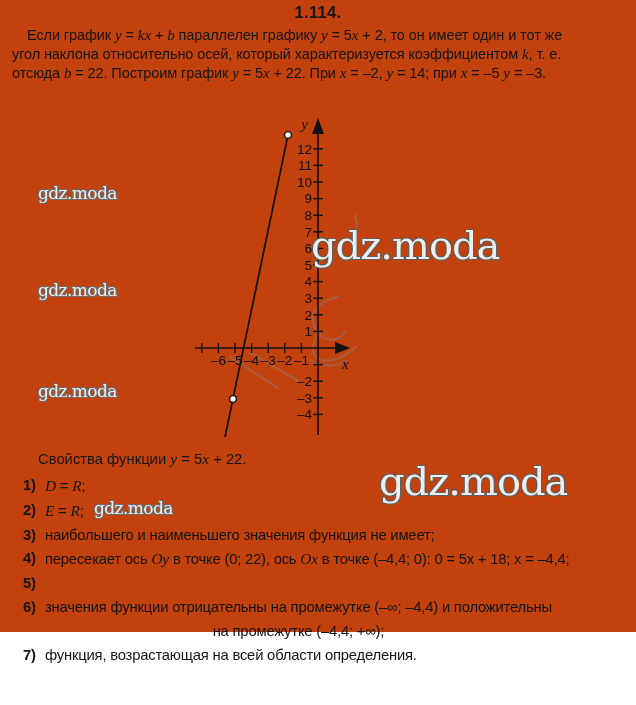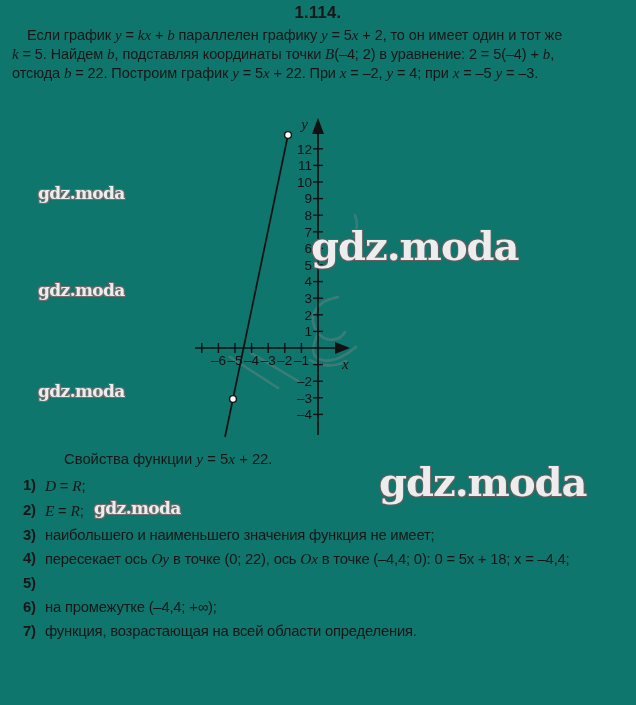--- a/index.html
+++ b/index.html
@@ -4,7 +4,7 @@
 <style>
   html,body{margin:0;padding:0;}
   body{width:636px;height:705px;overflow:hidden;background:#fff;}
-  .page{position:relative;width:636px;height:705px;background:#0f766e;
+  .page{position:relative;width:636px;height:632px;background:#c2410c;
         font-family:"Liberation Sans",sans-serif;color:#161616;}
   .title{position:absolute;top:3px;left:0;width:636px;text-align:center;
          font-size:16.5px;font-weight:bold;letter-spacing:0.3px;}

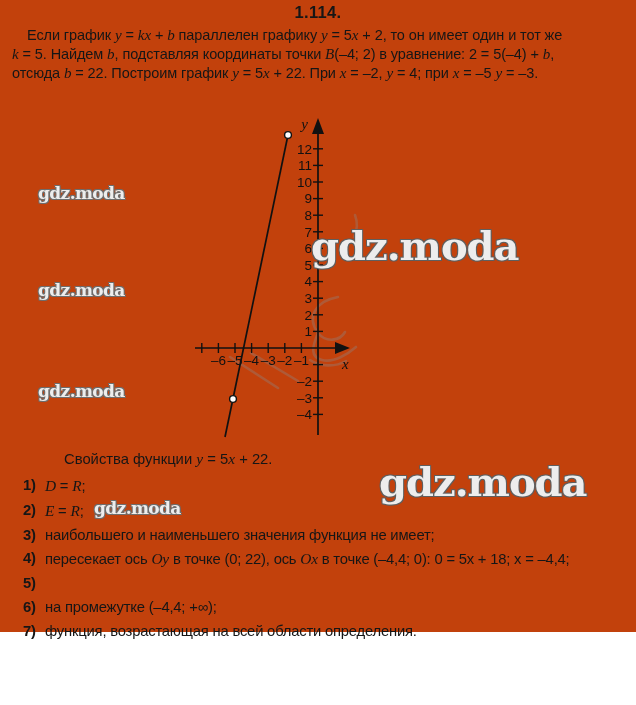--- a/index.html
+++ b/index.html
@@ -39,6 +39,7 @@
 
   <div class="para">
     <div class="pline indent"><span>Если график </span><span class="it">y</span><span> = </span><span class="it">kx</span><span> + </span><span class="it">b</span><span> параллелен графику </span><span class="it">y</span><span> = 5</span><span class="it">x</span><span> + 2, то он имеет один и тот же</span></div>
+    <div class="pline"><span>угол наклона относительно осей, который характеризуется коэффициентом </span><span class="it">k</span><span>, т. е.</span></div>
     <div class="pline"><span class="it">k</span><span> = 5. Найдем </span><span class="it">b</span><span>, подставляя координаты точки </span><span class="it">B</span><span>(–4; 2) в уравнение: 2 = 5(–4) + </span><span class="it">b</span><span>,</span></div>
     <div class="pline"><span>отсюда </span><span class="it">b</span><span> = 22. Построим график </span><span class="it">y</span><span> = 5</span><span class="it">x</span><span> + 22. При </span><span class="it">x</span><span> = –2, </span><span class="it">y</span><span> = 4; при </span><span class="it">x</span><span> = –5 </span><span class="it">y</span><span> = –3.</span></div>
   </div>

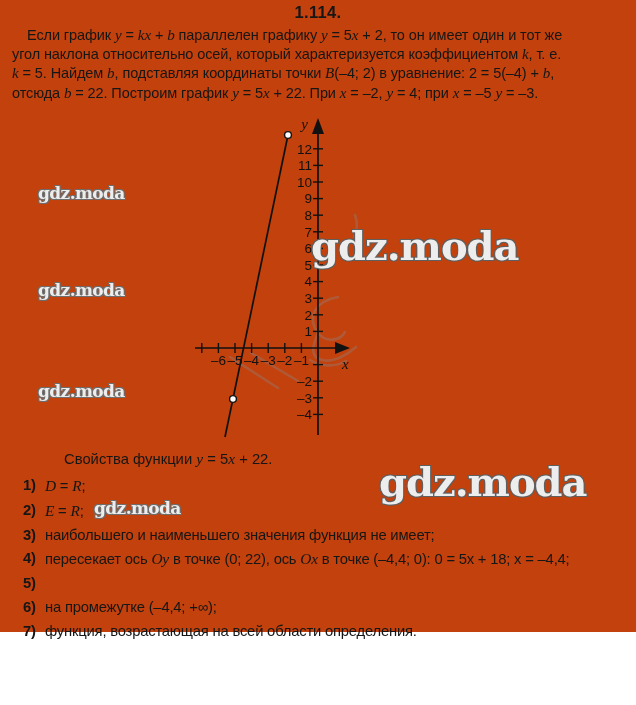--- a/index.html
+++ b/index.html
@@ -40,7 +40,6 @@
   <div class="para">
     <div class="pline indent"><span>Если график </span><span class="it">y</span><span> = </span><span class="it">kx</span><span> + </span><span class="it">b</span><span> параллелен графику </span><span class="it">y</span><span> = 5</span><span class="it">x</span><span> + 2, то он имеет один и тот же</span></div>
     <div class="pline"><span>угол наклона относительно осей, который характеризуется коэффициентом </span><span class="it">k</span><span>, т. е.</span></div>
-    <div class="pline"><span class="it">k</span><span> = 5. Найдем </span><span class="it">b</span><span>, подставляя координаты точки </span><span class="it">B</span><span>(–4; 2) в уравнение: 2 = 5(–4) + </span><span class="it">b</span><span>,</span></div>
     <div class="pline"><span>отсюда </span><span class="it">b</span><span> = 22. Построим график </span><span class="it">y</span><span> = 5</span><span class="it">x</span><span> + 22. При </span><span class="it">x</span><span> = –2, </span><span class="it">y</span><span> = 4; при </span><span class="it">x</span><span> = –5 </span><span class="it">y</span><span> = –3.</span></div>
   </div>
 

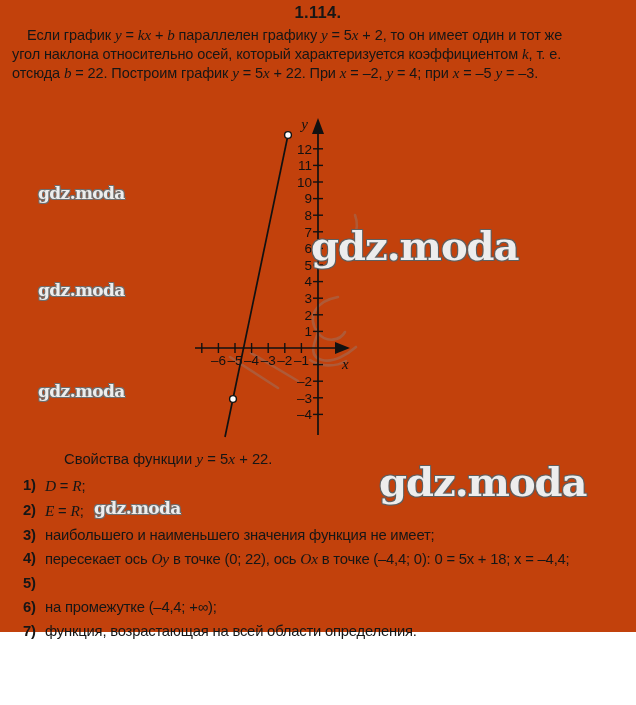--- a/index.html
+++ b/index.html
@@ -40,7 +40,7 @@
   <div class="para">
     <div class="pline indent"><span>Если график </span><span class="it">y</span><span> = </span><span class="it">kx</span><span> + </span><span class="it">b</span><span> параллелен графику </span><span class="it">y</span><span> = 5</span><span class="it">x</span><span> + 2, то он имеет один и тот же</span></div>
     <div class="pline"><span>угол наклона относительно осей, который характеризуется коэффициентом </span><span class="it">k</span><span>, т. е.</span></div>
-    <div class="pline"><span>отсюда </span><span class="it">b</span><span> = 22. Построим график </span><span class="it">y</span><span> = 5</span><span class="it">x</span><span> + 22. При </span><span class="it">x</span><span> = –2, </span><span class="it">y</span><span> = 4; при </span><span class="it">x</span><span> = –5 </span><span class="it">y</span><span> = –3.</span></div>
+    <div class="pline"><span>отсюда </span><span class="it">b</span><span> = 22. Построим график </span><span class="it">y</span><span> = 5</span><span class="it">x</span><span> + 22. При </span><span class="it">x</span><span> = –2, </span><span class="it">y</span><span> = 14; при </span><span class="it">x</span><span> = –5 </span><span class="it">y</span><span> = –3.</span></div>
   </div>
 
   <svg class="graph" width="350" height="325" viewBox="0 0 350 325" xmlns="http://www.w3.org/2000/svg">

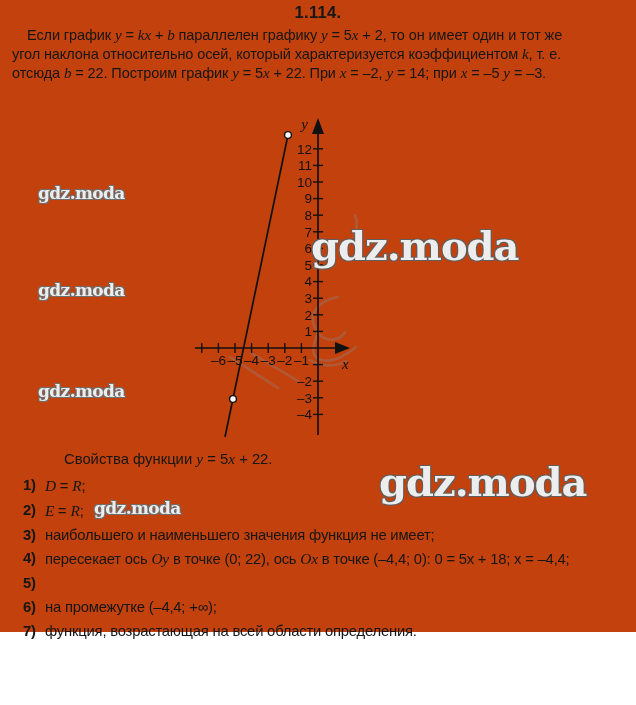--- a/index.html
+++ b/index.html
@@ -16,7 +16,7 @@
   .graph{position:absolute;left:150px;top:115px;}
   .tk{font:13.5px "Liberation Sans",sans-serif;fill:#111;}
   .axl{font:italic 15px "Liberation Serif",serif;fill:#111;}
-  .wm{position:absolute;font-family:"DejaVu Serif",serif;font-weight:bold;
+  .wm{position:absolute;font-family:"DejaVu Serif",serif;font-weight:normal;
       white-space:nowrap;color:#ededed;
       text-shadow:-1px -1px 0 #5f5f5f,1px -1px 0 #5f5f5f,-1px 1px 0 #5f5f5f,1px 1px 0 #5f5f5f;}
   .wm-sm{font-size:17px;letter-spacing:-0.6px;

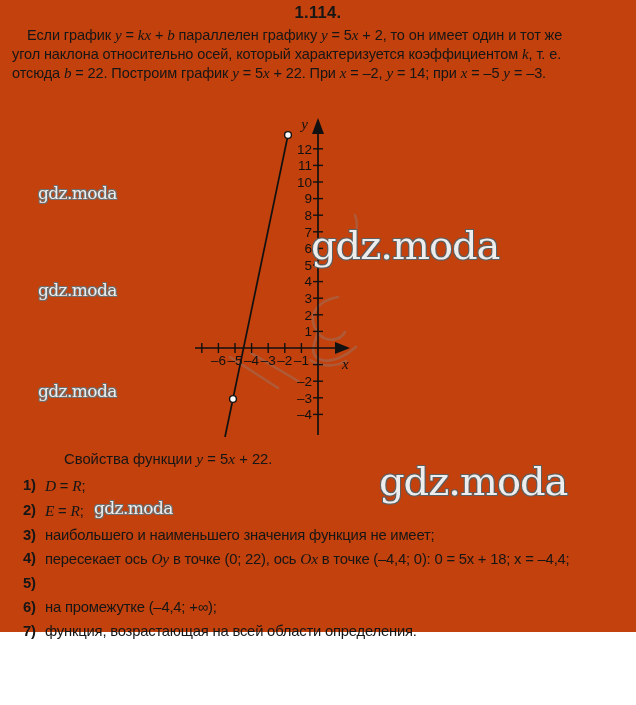--- a/index.html
+++ b/index.html
@@ -22,7 +22,7 @@
   .wm-sm{font-size:17px;letter-spacing:-0.6px;
       text-shadow:-1px -1px 0 #6e6e6e,1px -1px 0 #6e6e6e,-1px 1px 0 #6e6e6e,1px 1px 0 #6e6e6e;}
   .wm-lg{font-size:40px;letter-spacing:-1px;}
-  .heading{position:absolute;left:64px;top:450px;font-size:14.8px;white-space:nowrap;}
+  .heading{position:absolute;left:38px;top:450px;font-size:14.8px;white-space:nowrap;}
   .plist{position:absolute;left:23px;top:474px;font-size:14.8px;line-height:23.8px;
          letter-spacing:-0.2px;}
   .row{display:flex;}

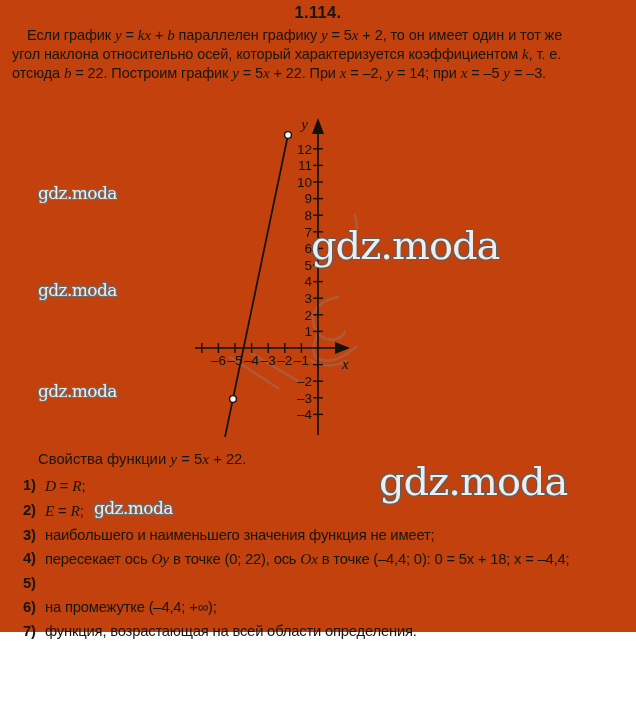--- a/index.html
+++ b/index.html
@@ -162,6 +162,7 @@
     <div class="row">
       <span class="num">6)</span>
       <span class="txt">
+        <span class="tline"><span>значения функции отрицательны на промежутке (–∞; –4,4) и положительны</span></span>
         <span class="tline"><span>на промежутке (–4,4; +∞);</span></span>
       </span>
     </div>

